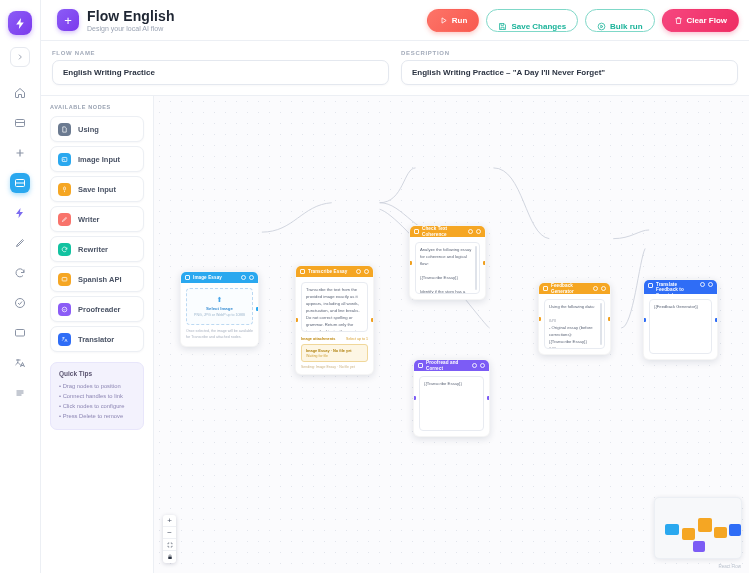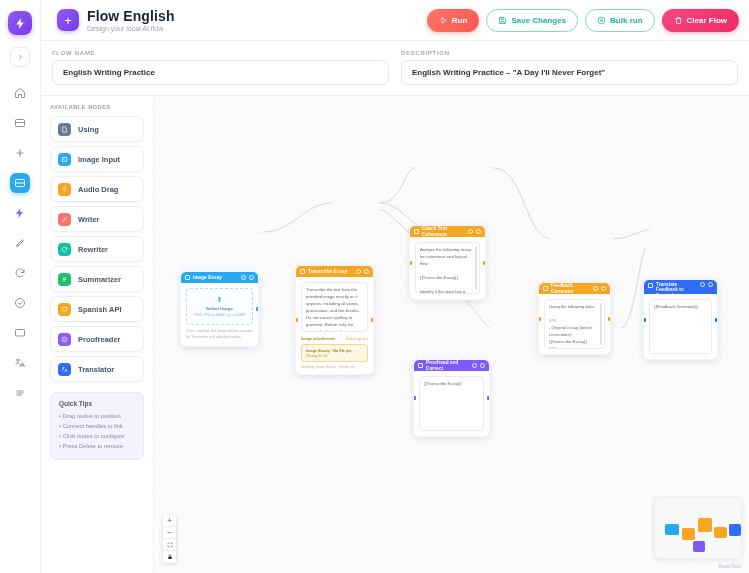--- a/index.html
+++ b/index.html
@@ -81,7 +81,7 @@
   }
   .btn svg { width: 9px; height: 9px; flex: 0 0 9px; }
   .btn-run { background: linear-gradient(135deg,#fd7468,#f8594f); color:#fff; box-shadow:0 2px 5px rgba(248,89,79,.32); }
-  .btn-ghost { background:#fff; color:#1bb39a; border-color:#7fd8c8; }
+  .btn-ghost { background:#fff; color:#1bb39a; border-color:#7fd8c8;align-items:flex-end; }
   .btn-clear { background: linear-gradient(135deg,#f6467f,#ee2d63); color:#fff; box-shadow:0 2px 5px rgba(238,45,99,.3); }
 
   

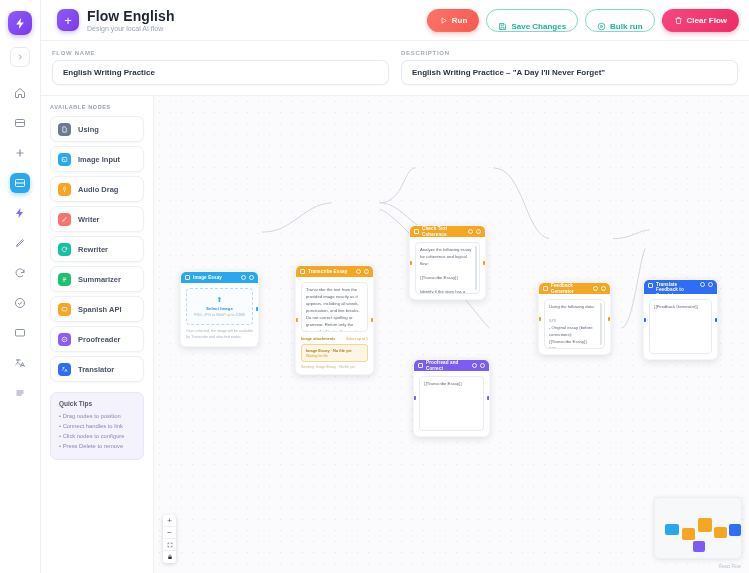--- a/index.html
+++ b/index.html
@@ -382,7 +382,7 @@
                 <path d="M12 17v4"></path>
               </svg>
             </div>
-          <div class="pal-label">Audio Drag</div>
+          <div class="pal-label">Save Input</div>
         </div>
         <div class="pal-item">
           <div class="pal-ico" style="background:#f8736b">

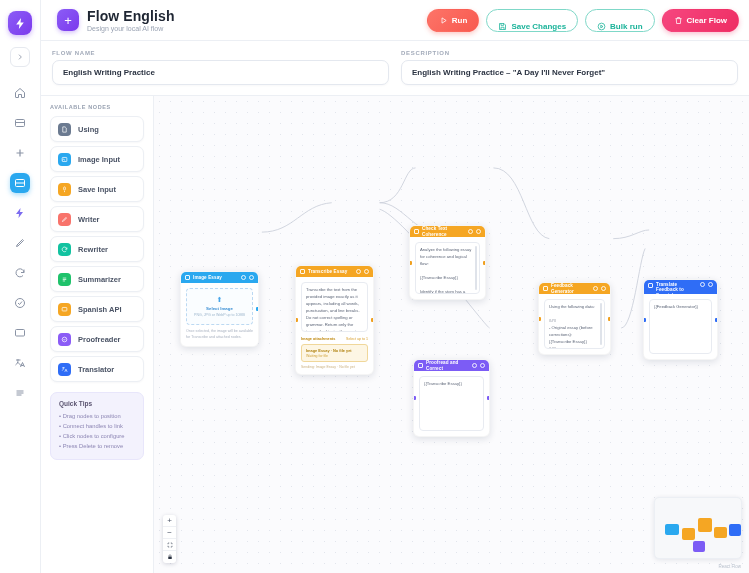--- a/index.html
+++ b/index.html
@@ -402,14 +402,6 @@
           <div class="pal-label">Rewriter</div>
         </div>
         <div class="pal-item">
-          <div class="pal-ico" style="background:#1fc26b">
-            <svg viewBox="0 0 24 24" fill="none" stroke="#fff" stroke-width="2.4">
-                <path d="M6 7h12M6 12h12M6 17h8"></path>
-              </svg>
-            </div>
-          <div class="pal-label">Summarizer</div>
-        </div>
-        <div class="pal-item">
           <div class="pal-ico" style="background:#f5a623">
             <svg viewBox="0 0 24 24" fill="none" stroke="#fff" stroke-width="2.4">
                 <rect x="4" y="5" width="16" height="12" rx="2"></rect>

